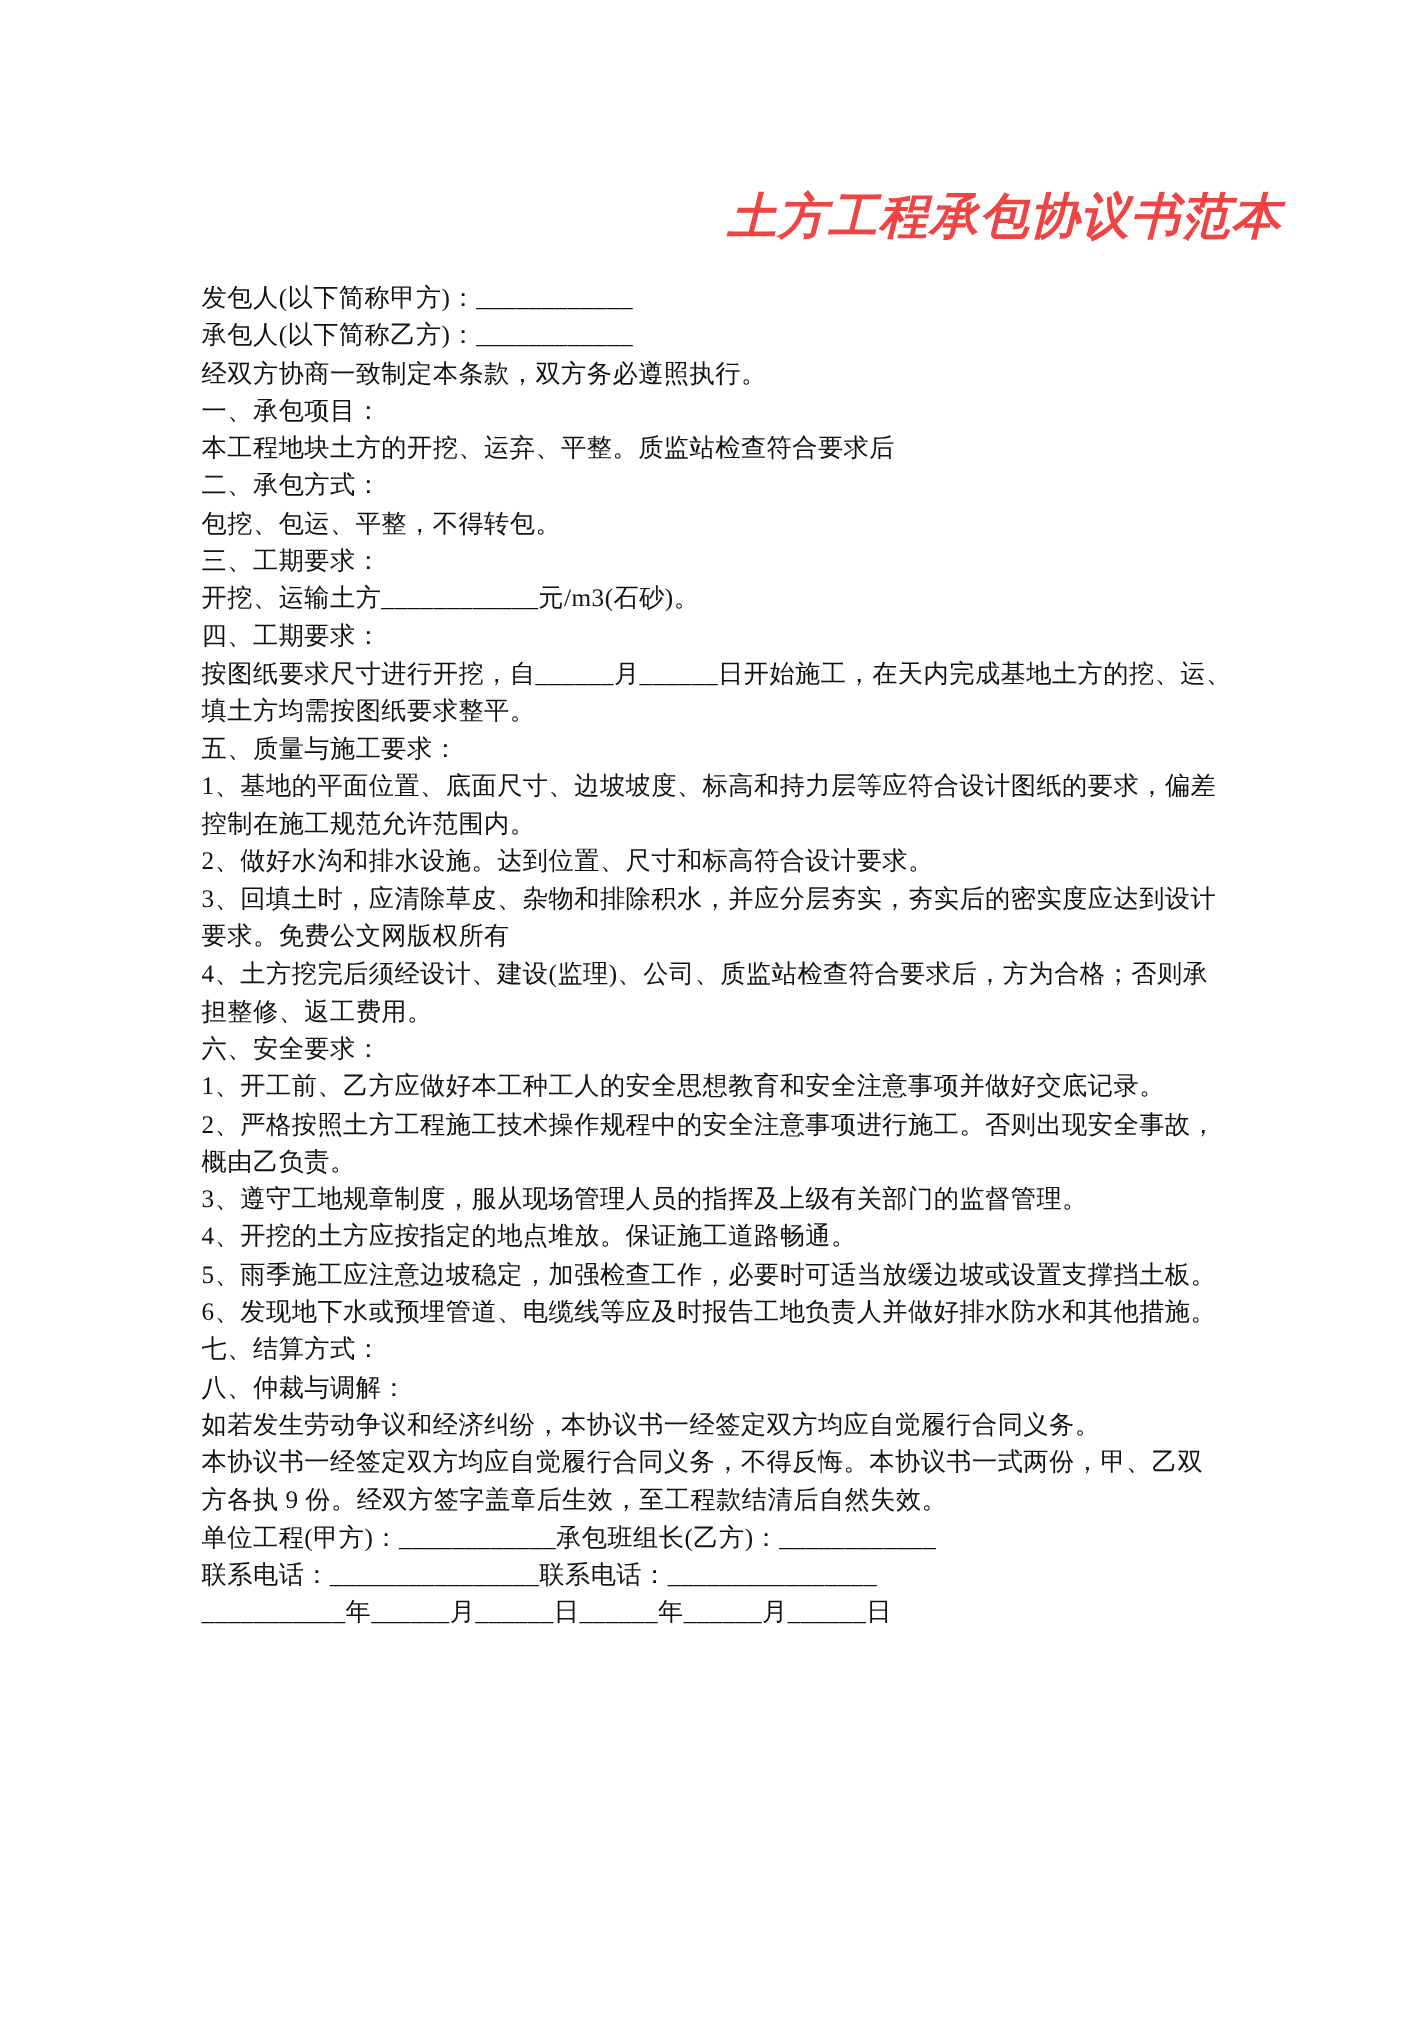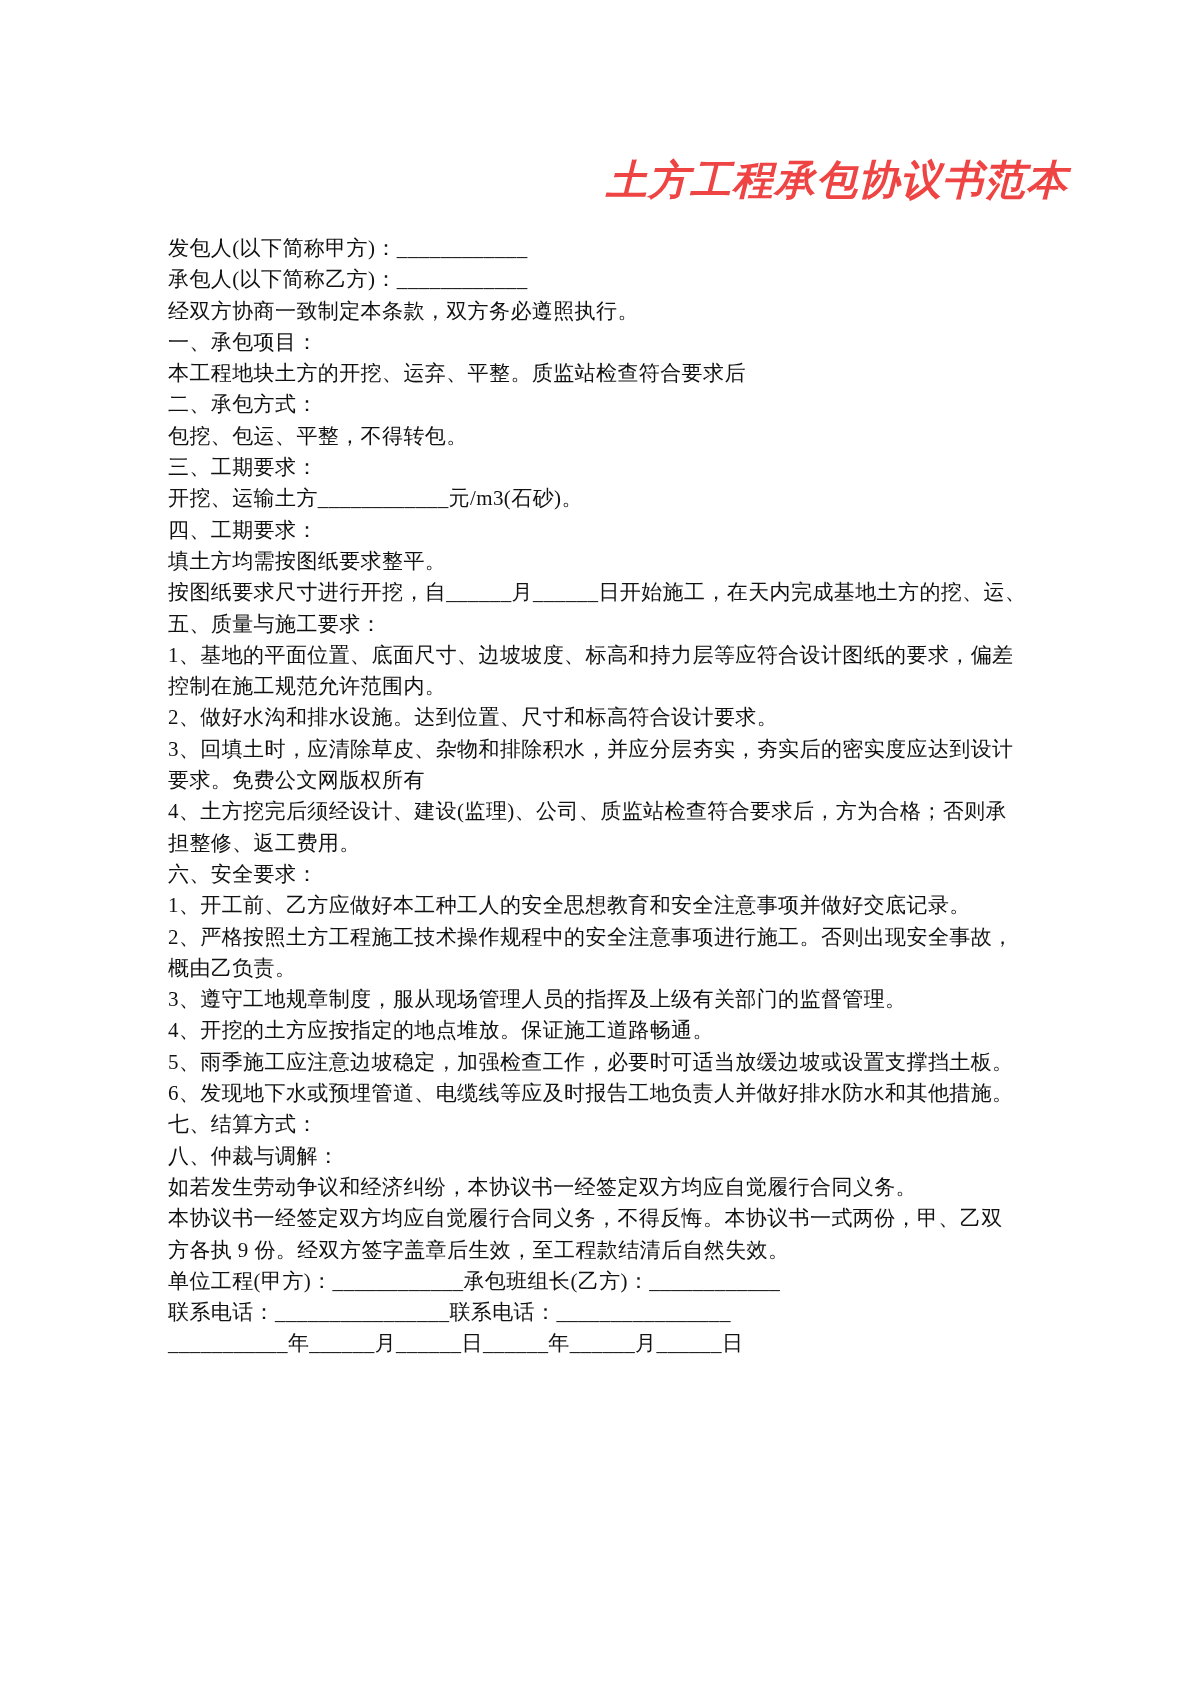--- a/index.html
+++ b/index.html
@@ -67,8 +67,8 @@
     <div class="line">三、工期要求：</div>
     <div class="line">开挖、运输土方____________元/m3(石砂)。</div>
     <div class="line">四、工期要求：</div>
+    <div class="line">按图纸要求尺寸进行开挖，自______月______日开始施工，在天内完成基地土方的挖、运、</div>
     <div class="line">填土方均需按图纸要求整平。</div>
-    <div class="line">按图纸要求尺寸进行开挖，自______月______日开始施工，在天内完成基地土方的挖、运、</div>
     <div class="line">五、质量与施工要求：</div>
     <div class="line">1、基地的平面位置、底面尺寸、边坡坡度、标高和持力层等应符合设计图纸的要求，偏差</div>
     <div class="line">控制在施工规范允许范围内。</div>

